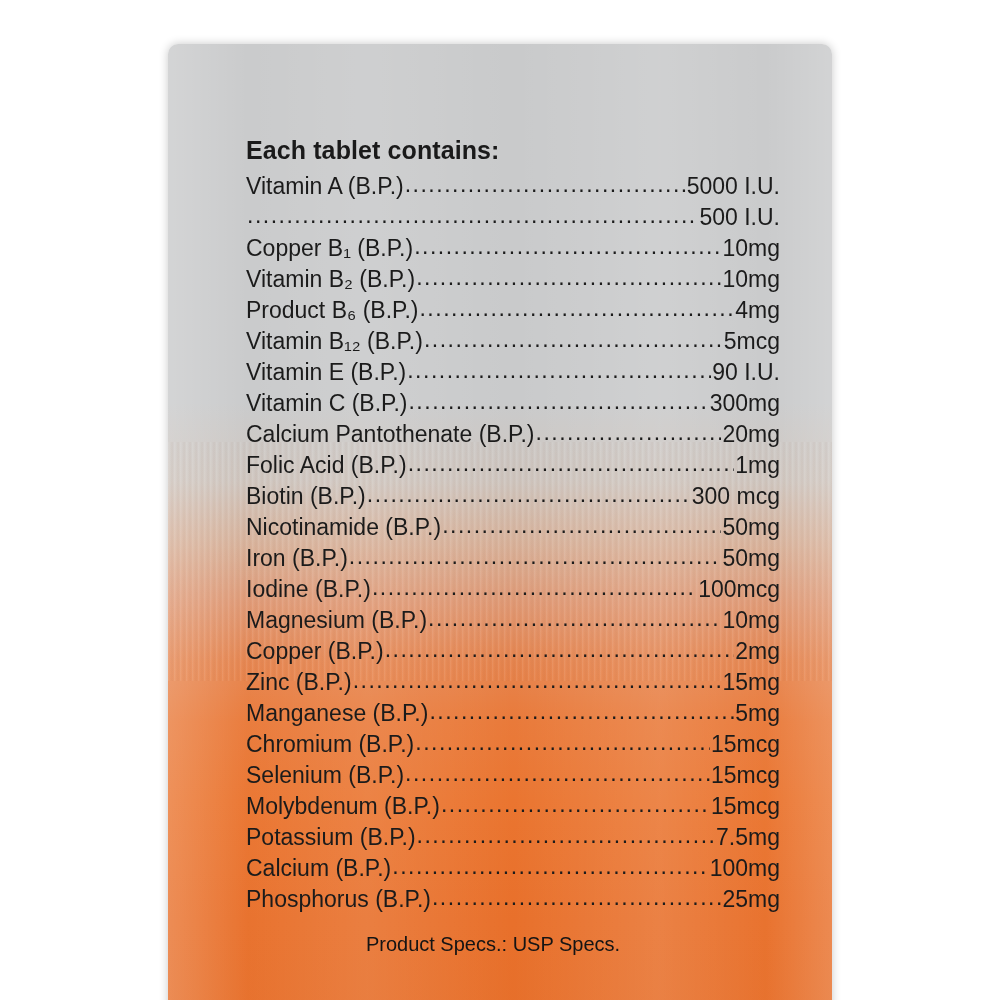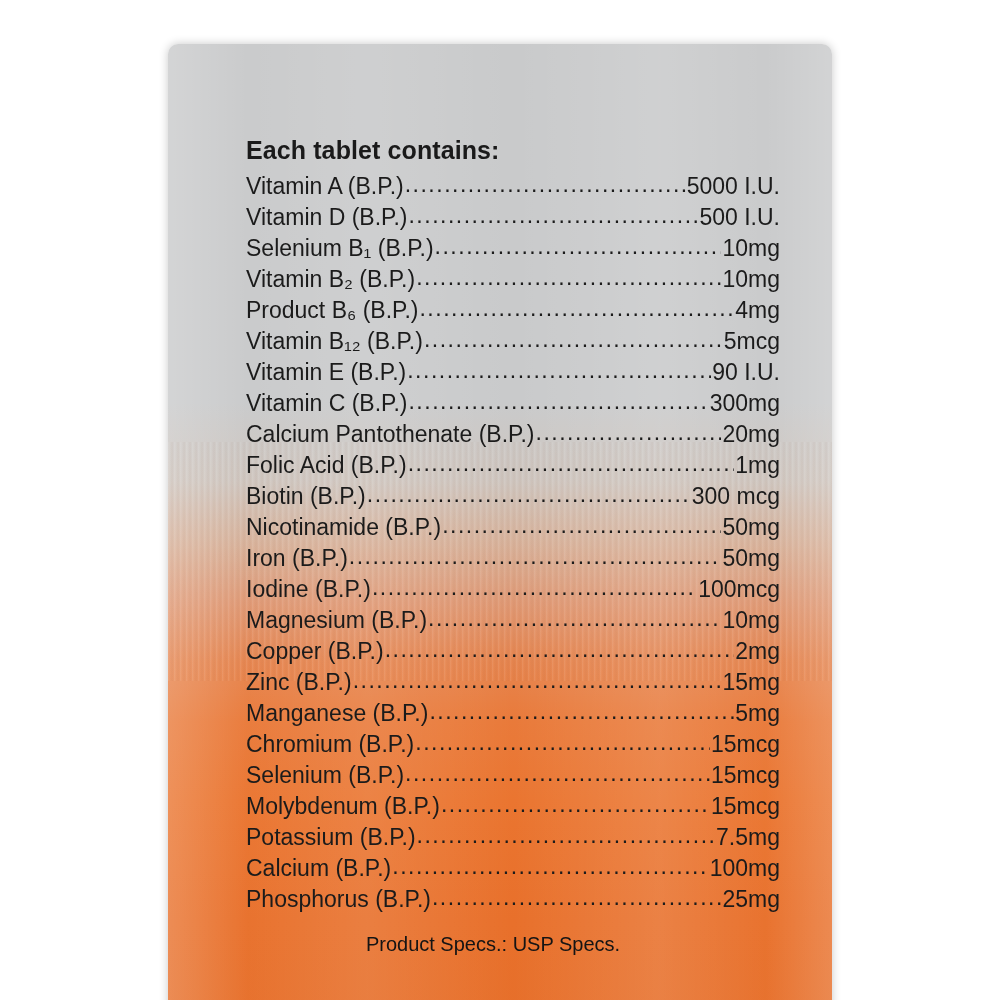--- a/index.html
+++ b/index.html
@@ -155,7 +155,6 @@
             <span class="ing-value">5000 I.U.</span>
           </li>
           <li class="ing-row">
-            <span class="ing-name">Vitamin D (B.P.)</span>
             <span class="dots">......................................................................................</span>
             <span class="ing-value">500 I.U.</span>
           </li>

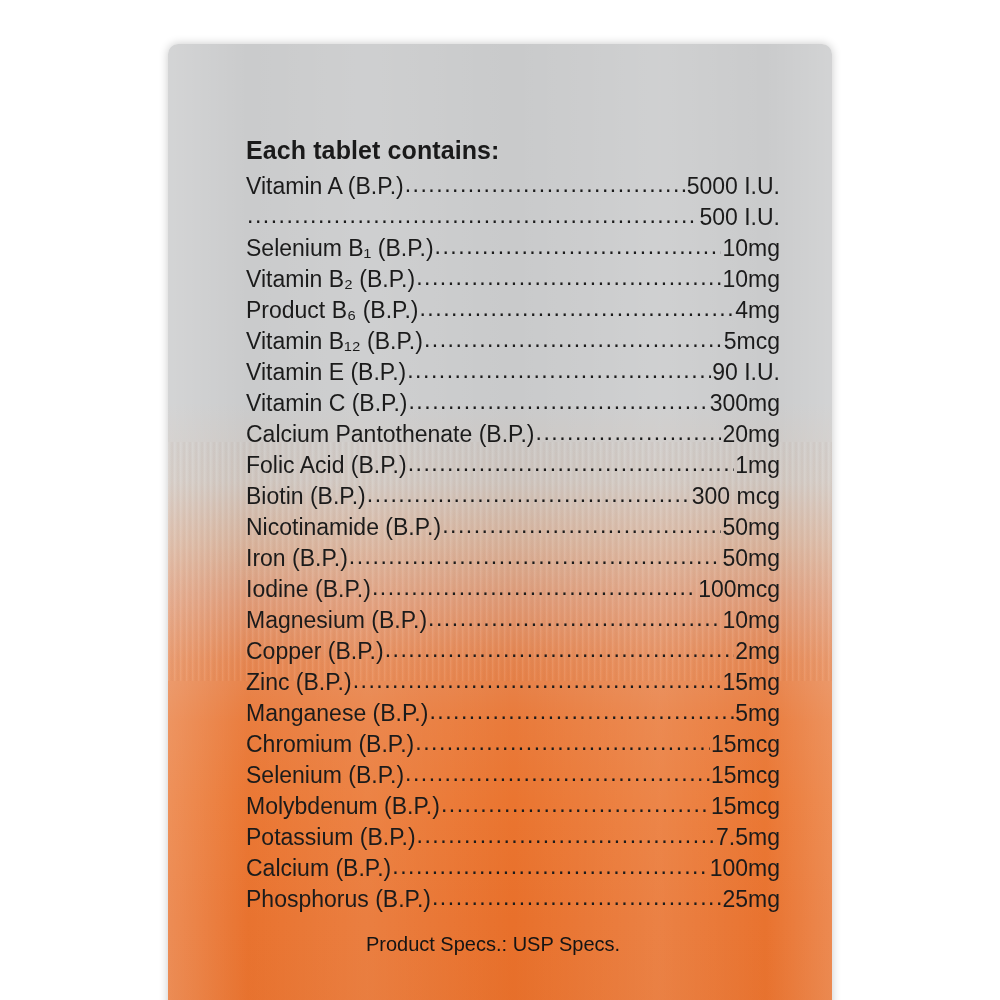--- a/index.html
+++ b/index.html
@@ -159,7 +159,7 @@
             <span class="ing-value">500 I.U.</span>
           </li>
           <li class="ing-row">
-            <span class="ing-name">Selenium B₁ (B.P.)</span>
+            <span class="ing-name">Copper B₁ (B.P.)</span>
             <span class="dots">......................................................................................</span>
             <span class="ing-value">10mg</span>
           </li>

